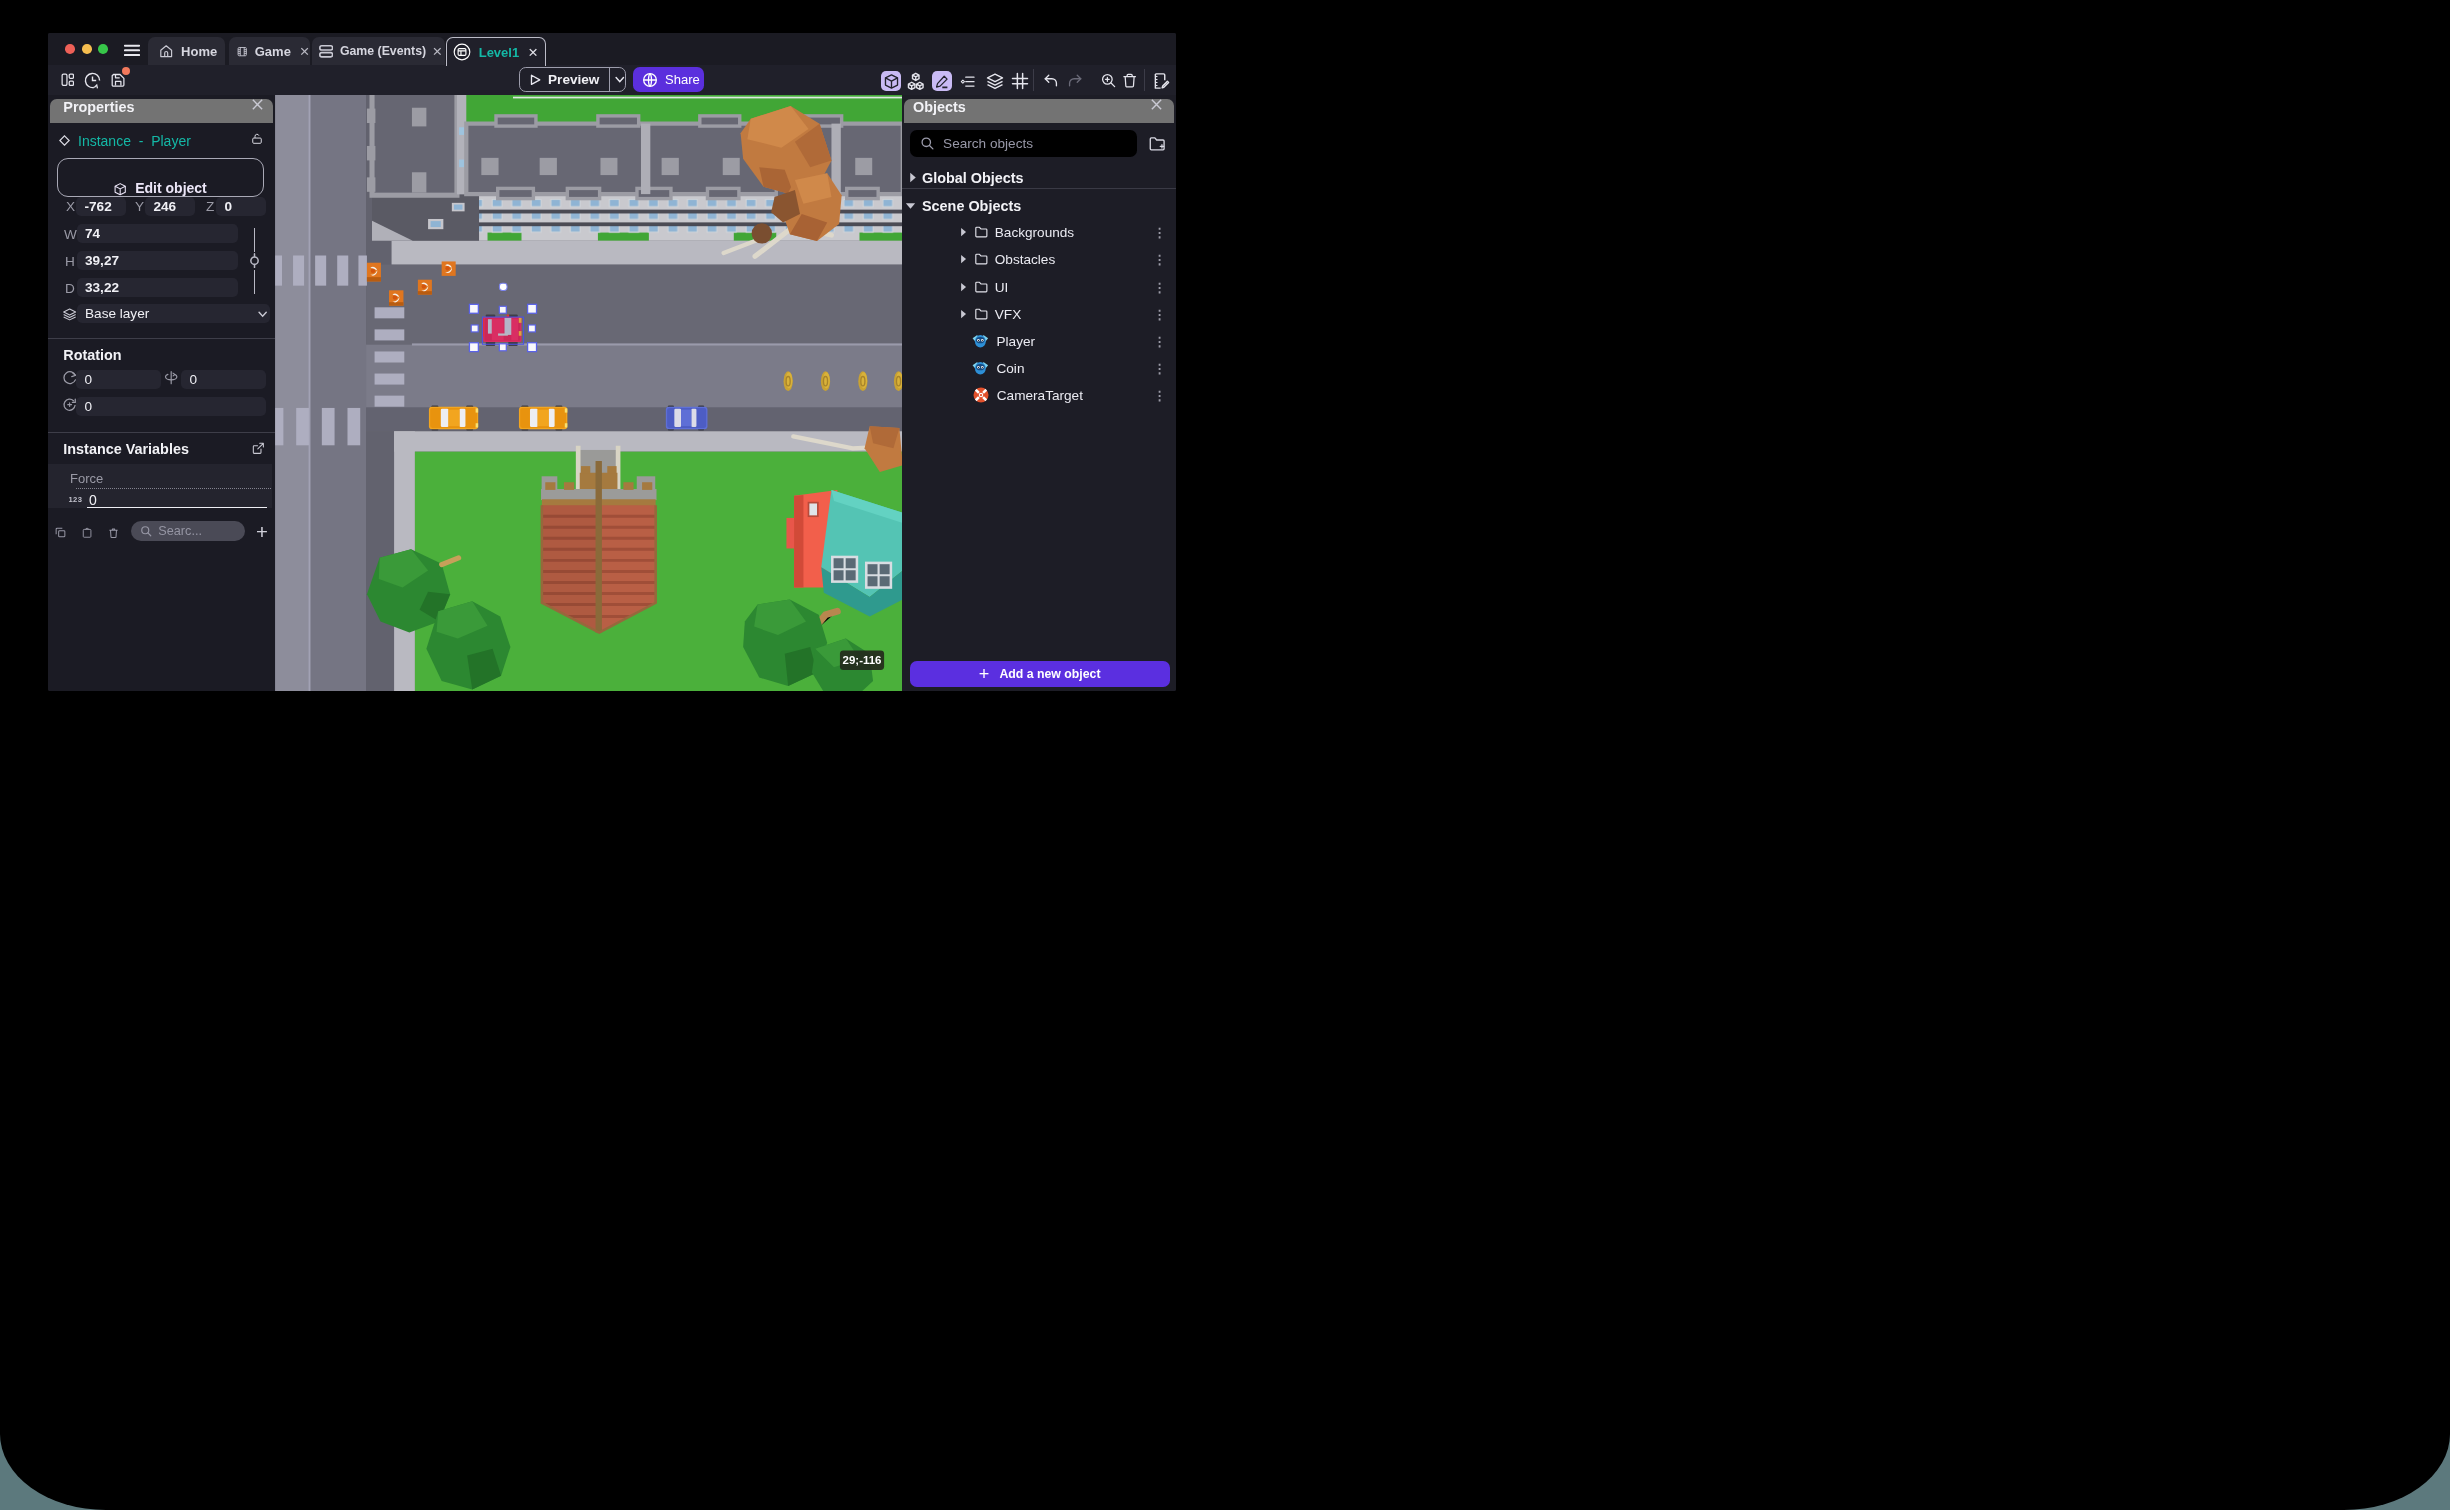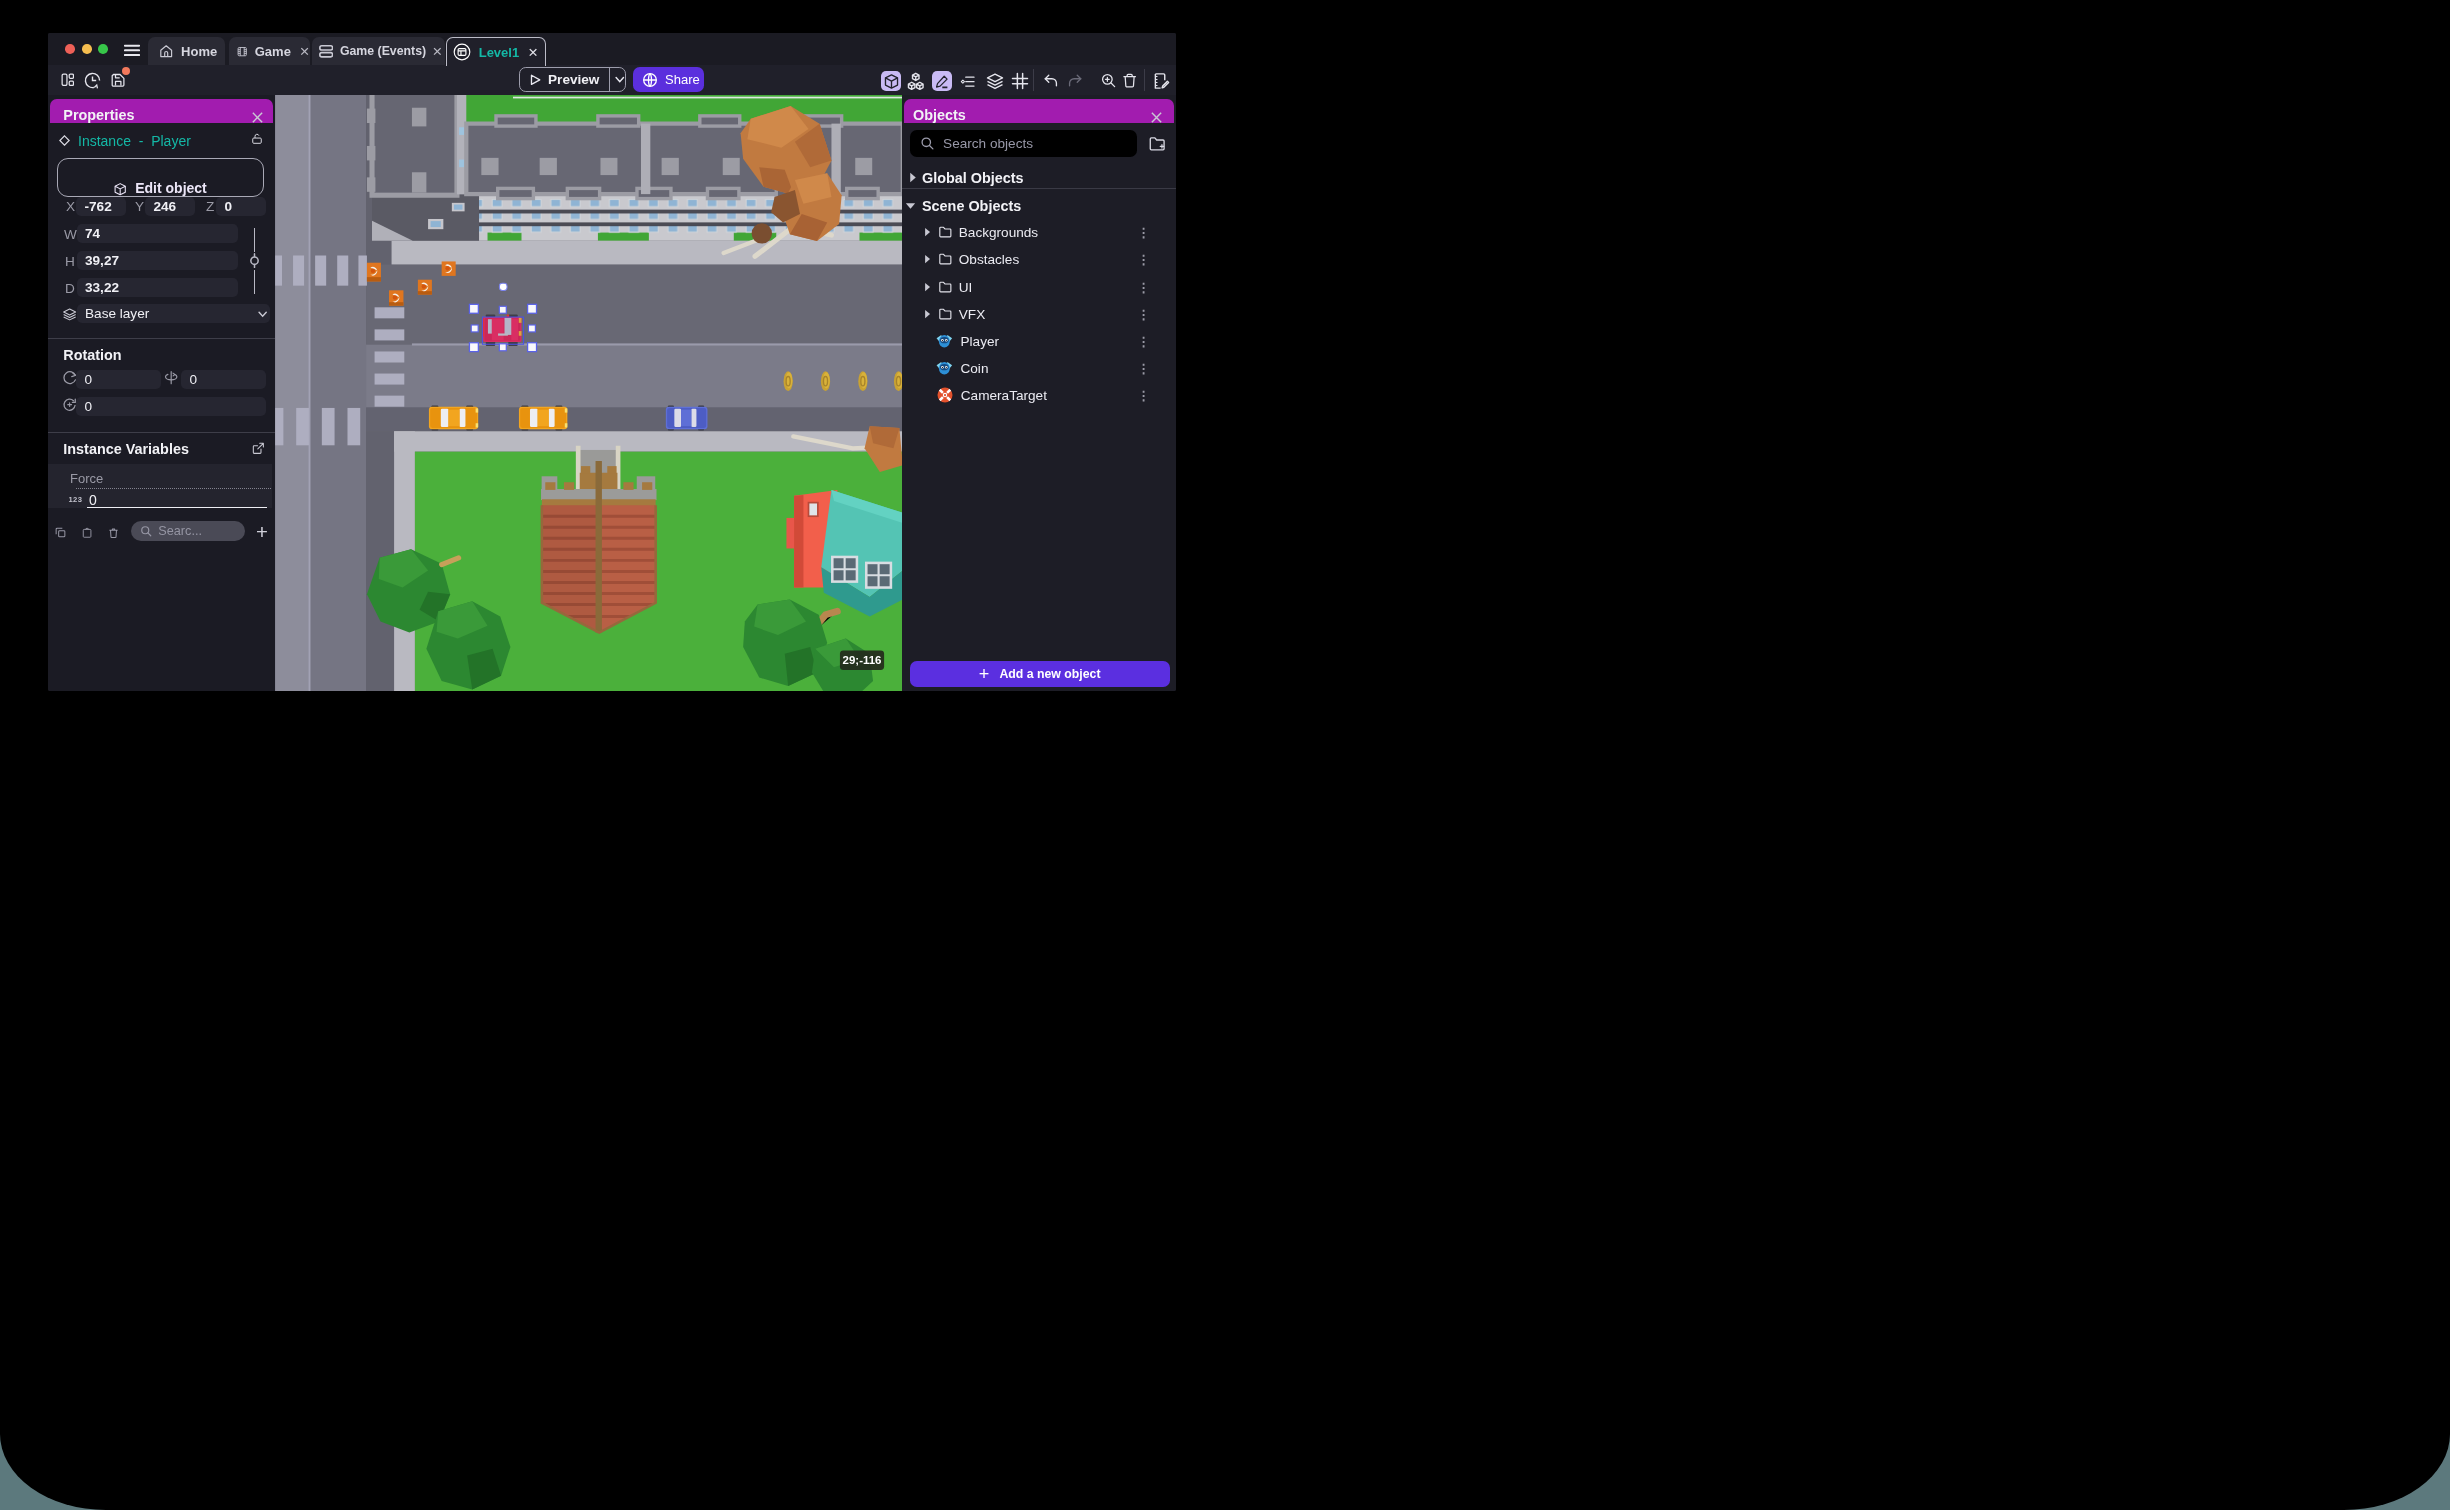--- a/index.html
+++ b/index.html
@@ -22,8 +22,8 @@
   
   .panel { position:absolute; top:62px; bottom:0; }
   .phead { position:absolute; left:1.7px; right:1.7px; top:3.8px; height:24px;
-    background:#a21caf; border-radius:6.8px 6.8px 0 0; color:#f2f2f6;
-    font-size:14.4px; font-weight:bold; display:flex; align-items:flex-end; }
+    background:#737373; border-radius:6.8px 6.8px 0 0; color:#f2f2f6;
+    font-size:14.4px; font-weight:bold; display:flex; align-items:flex-start; }
   .inp { position:absolute; background:#262631; border-radius:5.1px;
     color:#f0f0f5; font-size:13.6px; display:flex; align-items:center;
     padding-left:8.5px; font-weight:bold; }

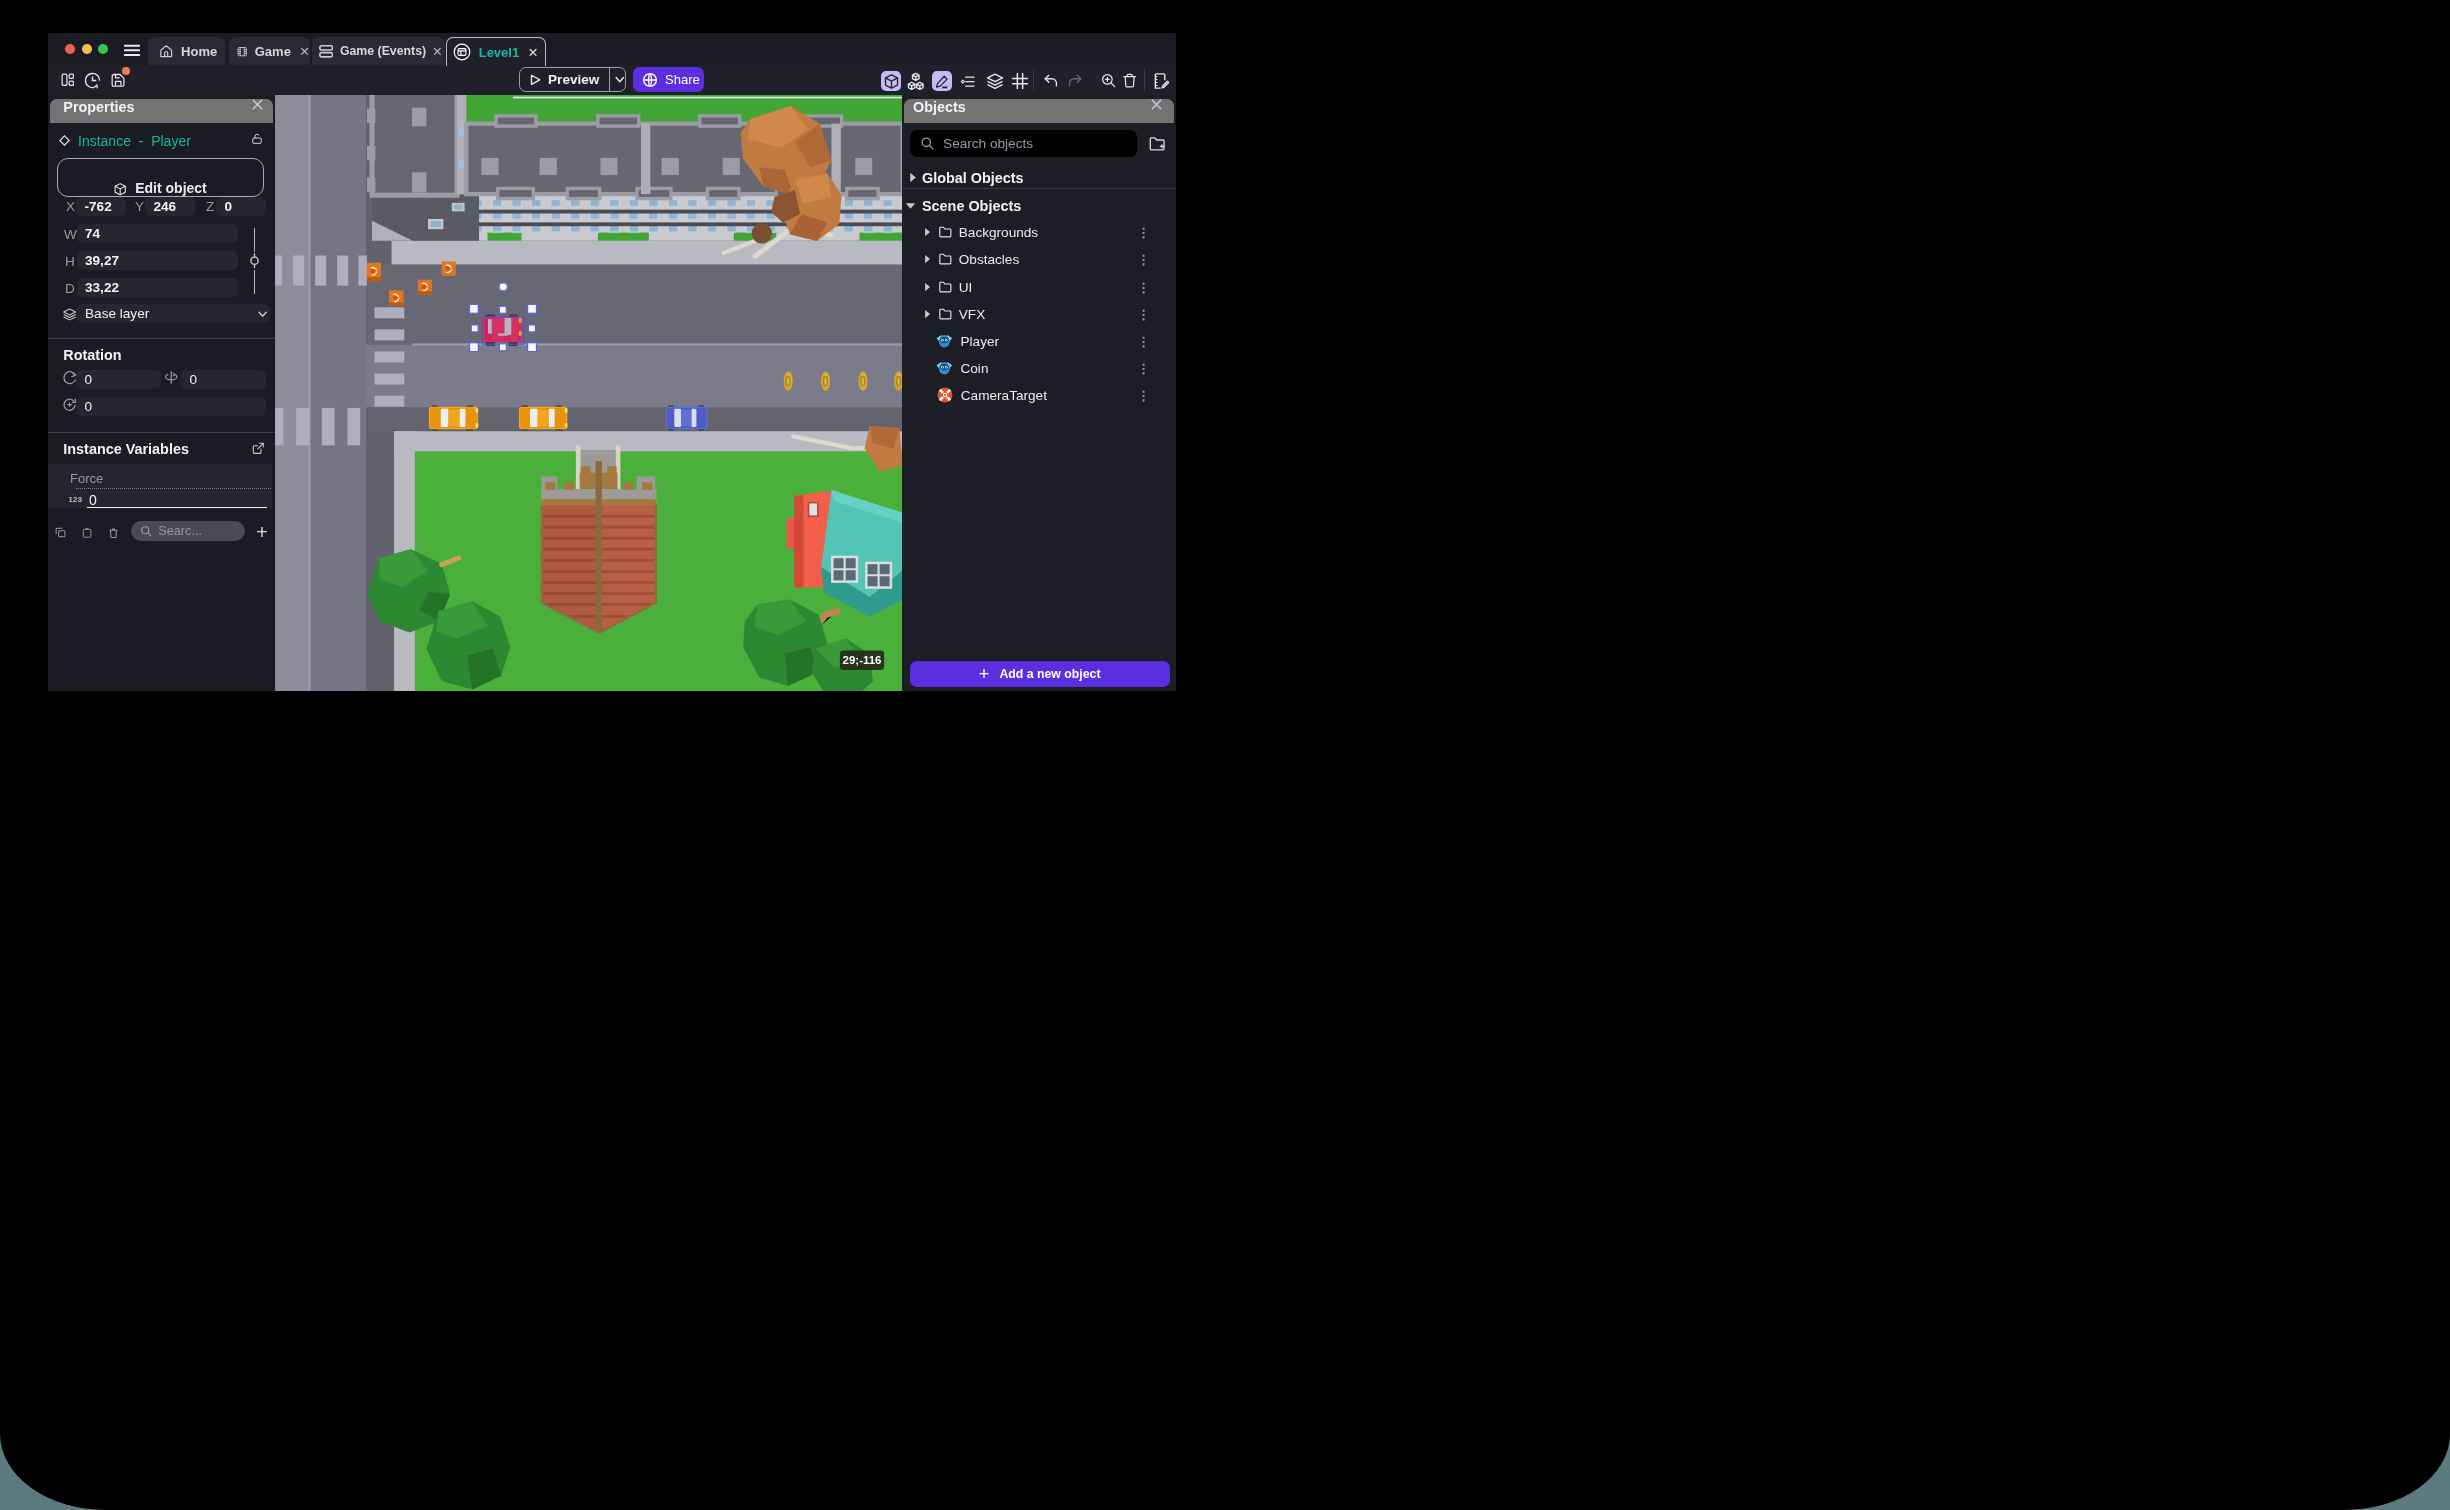--- a/index.html
+++ b/index.html
@@ -29,7 +29,7 @@
     padding-left:8.5px; font-weight:bold; }
   .lbl { position:absolute; color:#9a9aa6; font-size:13.6px; }
   .sechead { position:absolute; color:#f2f2f6; font-size:14.4px; font-weight:bold; }
-  .row { position:absolute; right:16px; display:flex; align-items:center; color:#ebebf2; font-size:13.6px; }
+  .row { position:absolute; right:0; display:flex; align-items:center; color:#ebebf2; font-size:13.6px;margin-left:36px; }
   .row .fold { margin-left:6.8px; }
   .row .tt { margin-left:6.8px; }
   .row .dots { margin-left:auto; margin-right:10.2px; color:#9a9aa6; font-size:12.7px; font-weight:bold; }

